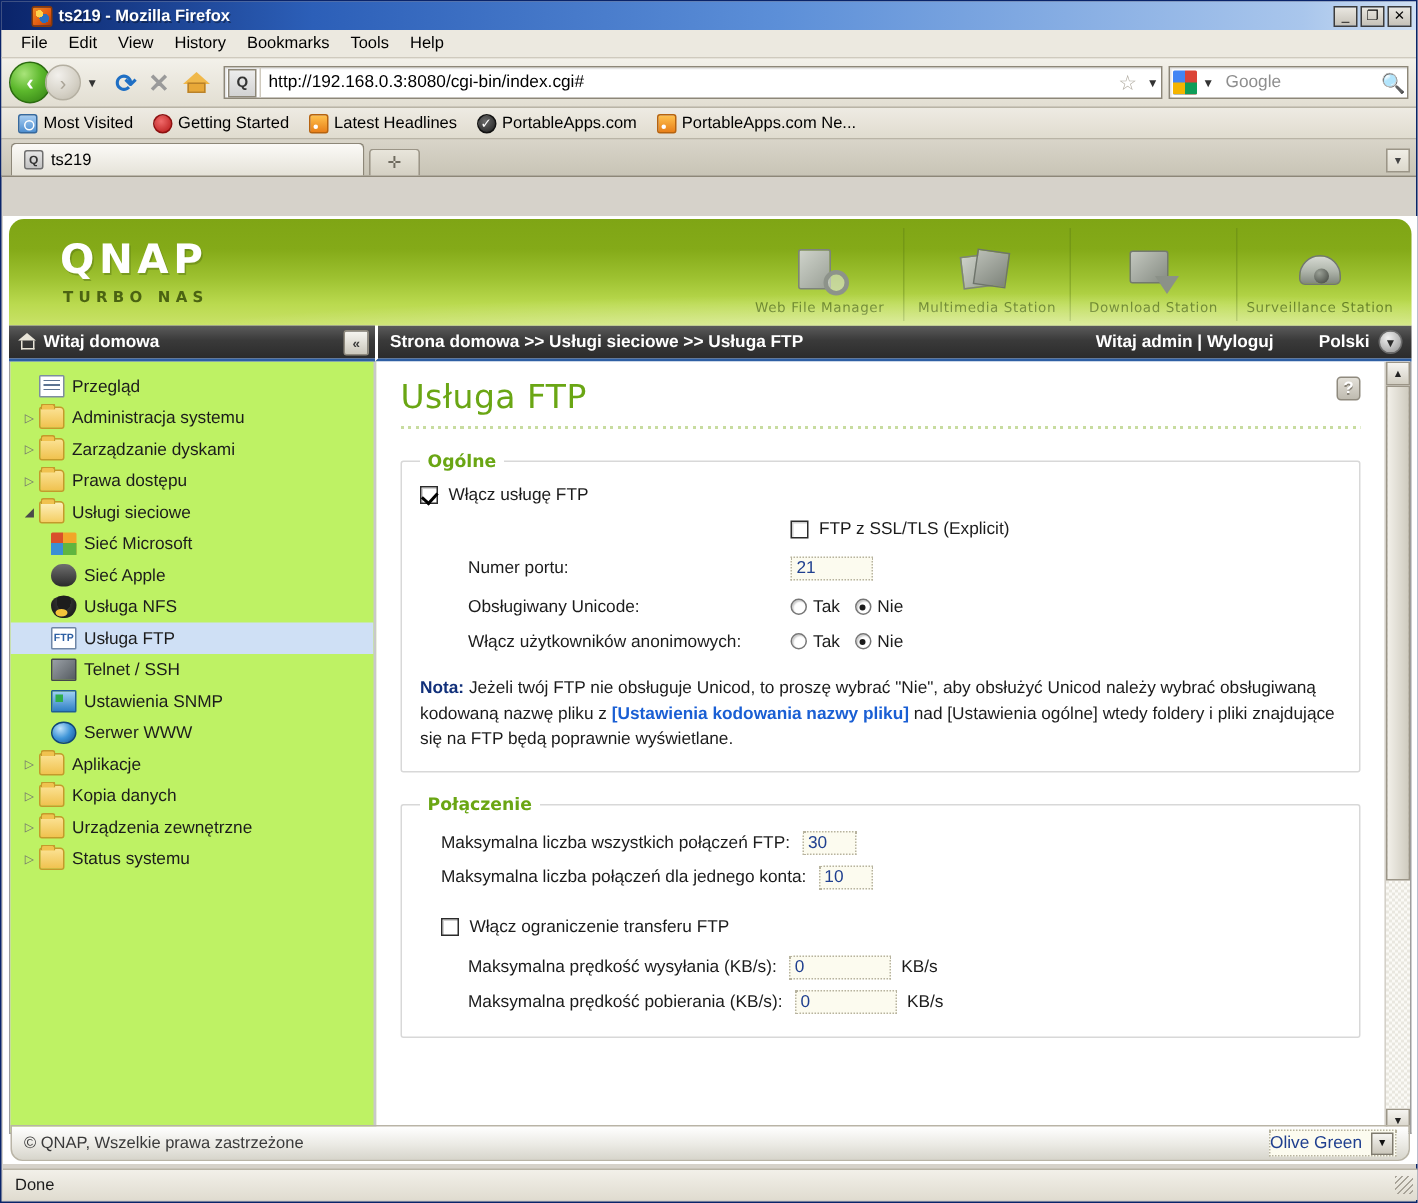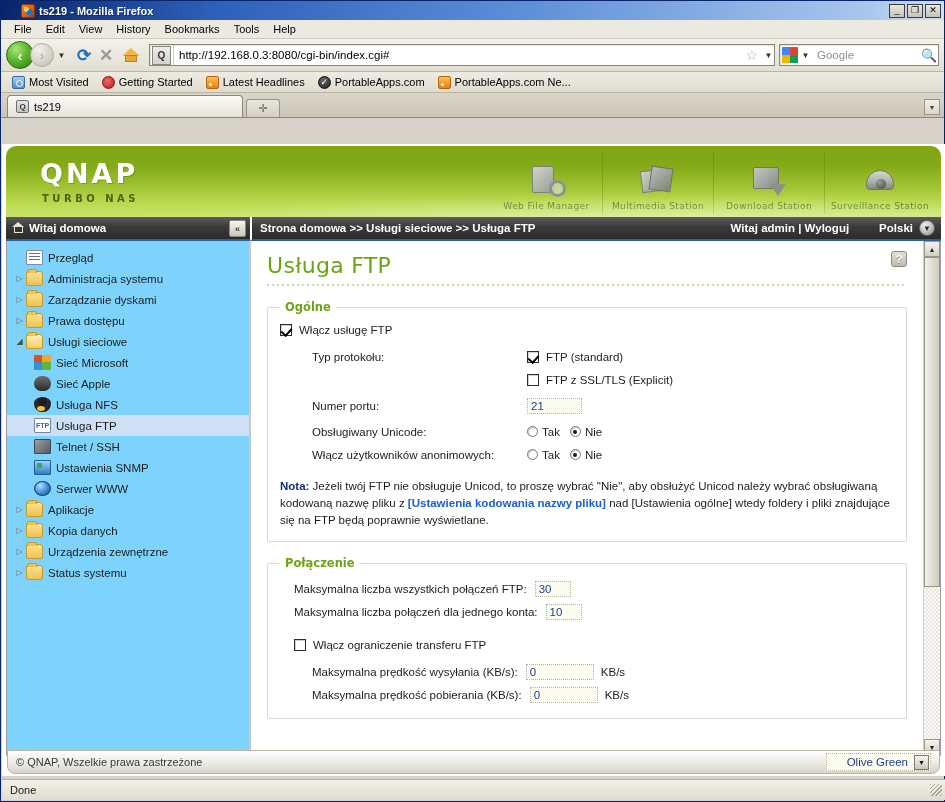--- a/index.html
+++ b/index.html
@@ -323,7 +323,7 @@
   }
   #sidebar {
     width: 244px; flex:0 0 244px;
-    background: #7dd3fc;
+    background: #bef264;
     border-right: 2px solid #c9c9c9;
     padding-top: 6px;
     overflow: hidden;

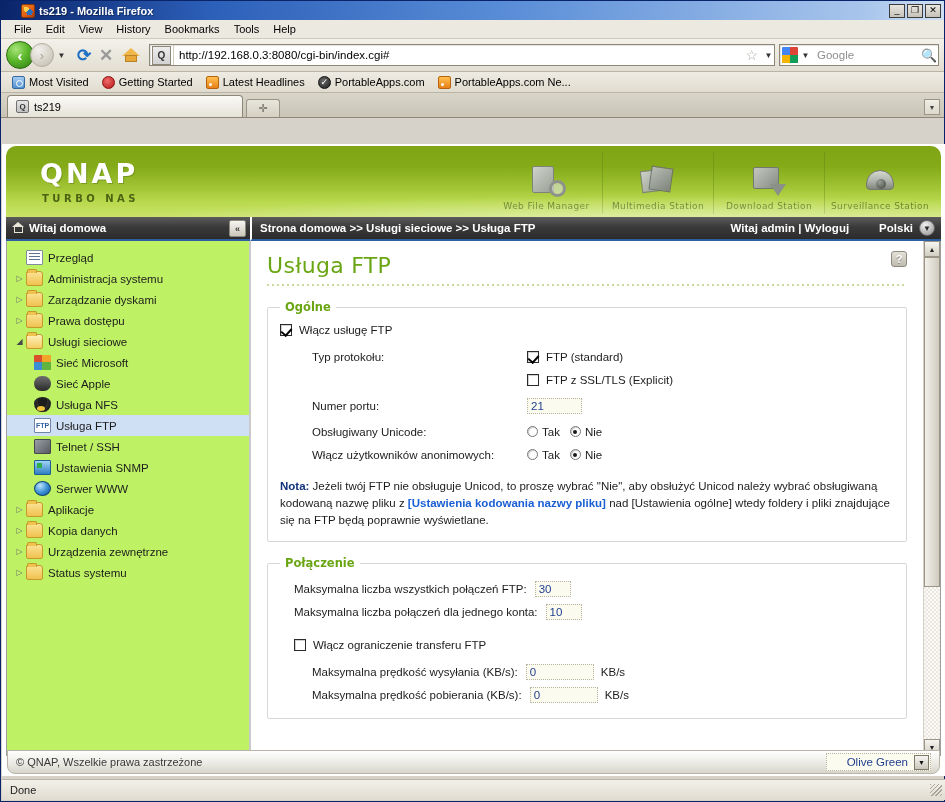--- a/index.html
+++ b/index.html
@@ -737,11 +737,6 @@
               <span class="lbl">Włącz usługę FTP</span>
             </div>
 
-            <div class="row indent2" style="margin-top:4px;">
-              <span class="lbl col-lbl">Typ protokołu:</span>
-              <span class="cb on"></span>
-              <span class="lbl">FTP (standard)</span>
-            </div>
 
             <div class="row indent2">
               <span class="lbl col-lbl"></span>

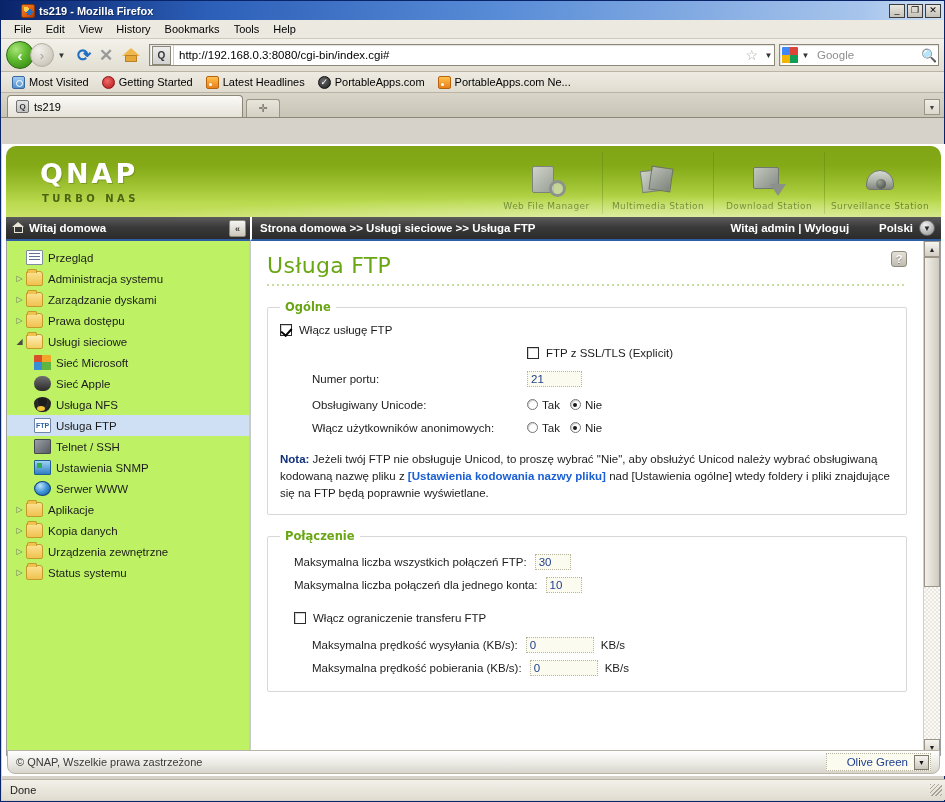--- a/index.html
+++ b/index.html
@@ -479,7 +479,7 @@
   #theme-select {
     margin-left:auto; display:flex; align-items:center;
     height: 18px; background: #fcfbef; border: 1px dotted #b7b39f;
-    padding-left: 20px;
+    padding-left: 0;
     justify-content: flex-end;
   }
   #theme-select .val { font-size:11.5px; color:#1f3f8f; margin-right: 6px; white-space:nowrap;}

